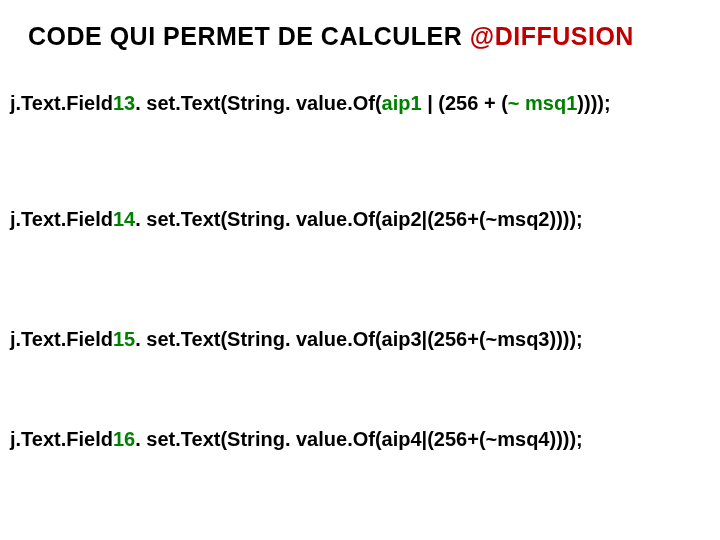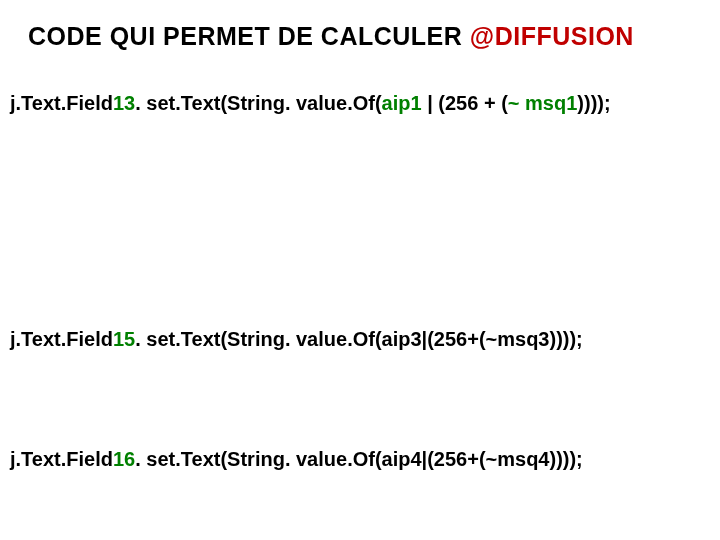--- a/index.html
+++ b/index.html
@@ -55,6 +55,9 @@
     <span>j.Text.Field</span><span class="green">13</span><span>. set.Text(String. value.Of(</span><span class="green">aip1</span><span> | (256 + (</span><span class="green">~</span><span> </span><span class="green">msq1</span><span>))));</span>
   </div>
 
+  <div class="code-line l2">
+    <span>j.Text.Field</span><span class="green">14</span><span>. set.Text(String. value.Of(aip2|(256+(~msq2))));</span>
+  </div>
 
   <div class="code-line l3">
     <span>j.Text.Field</span><span class="green">15</span><span>. set.Text(String. value.Of(aip3|(256+(~msq3))));</span>

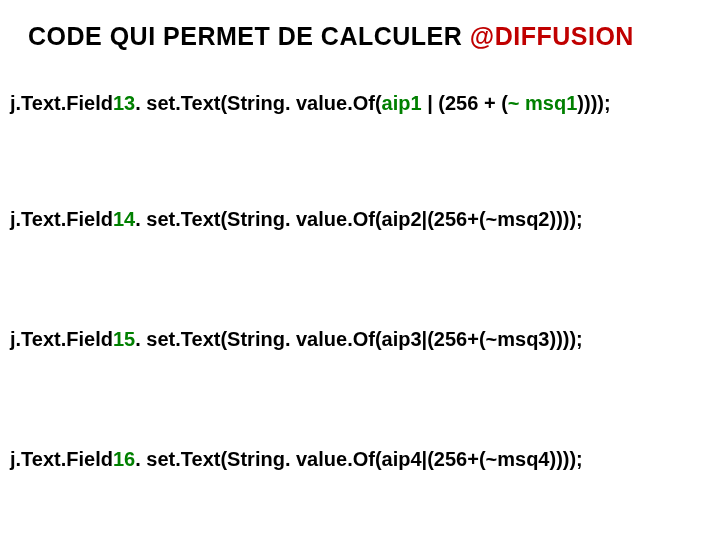--- a/index.html
+++ b/index.html
@@ -39,7 +39,7 @@
   .l1 { top: 92px; }
   .l2 { top: 208px; }
   .l3 { top: 328px; text-align: center; }
-  .l4 { top: 448px; }
+  .l4 { top: 428px; }
   .green { color: #008000; }
 </style>
 </head>

